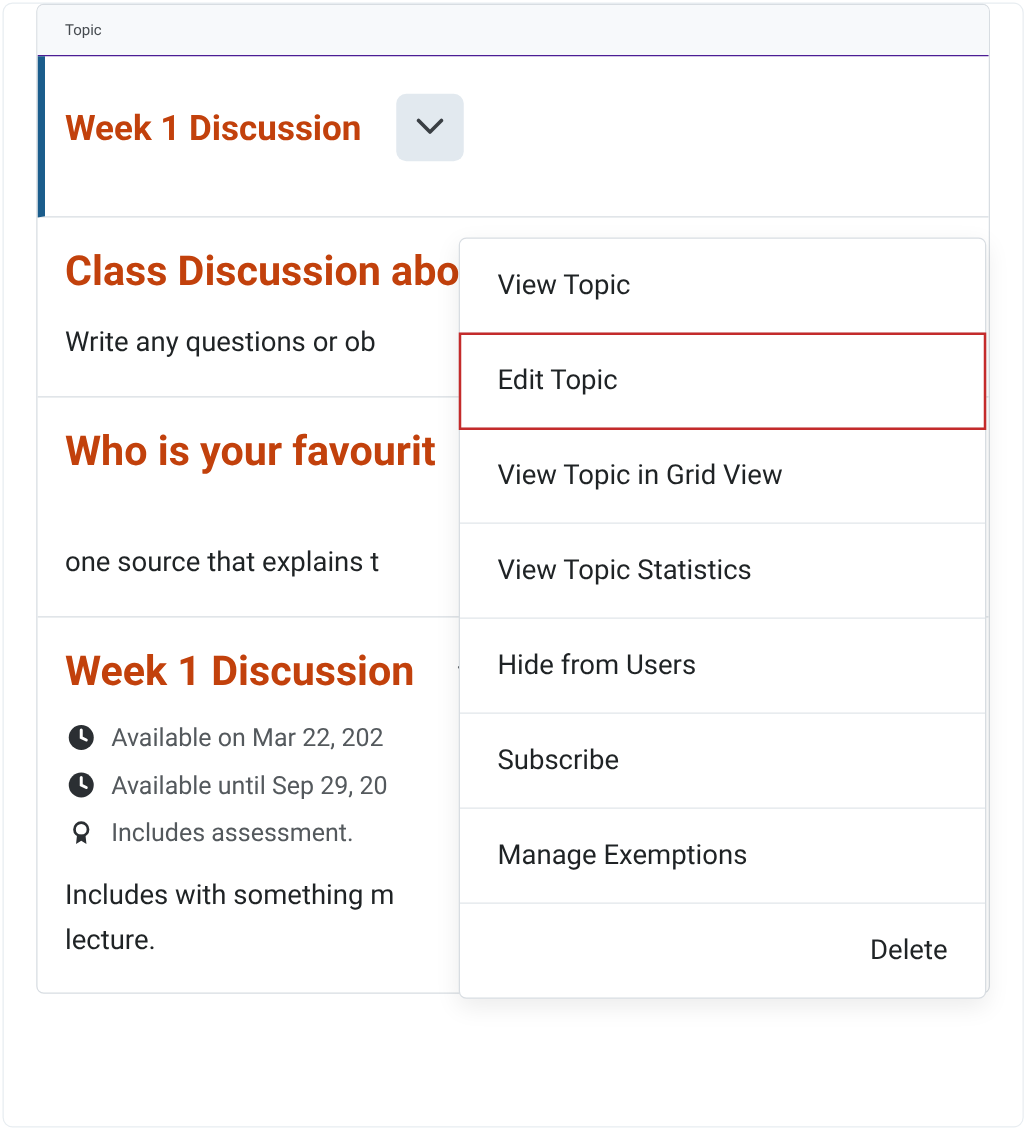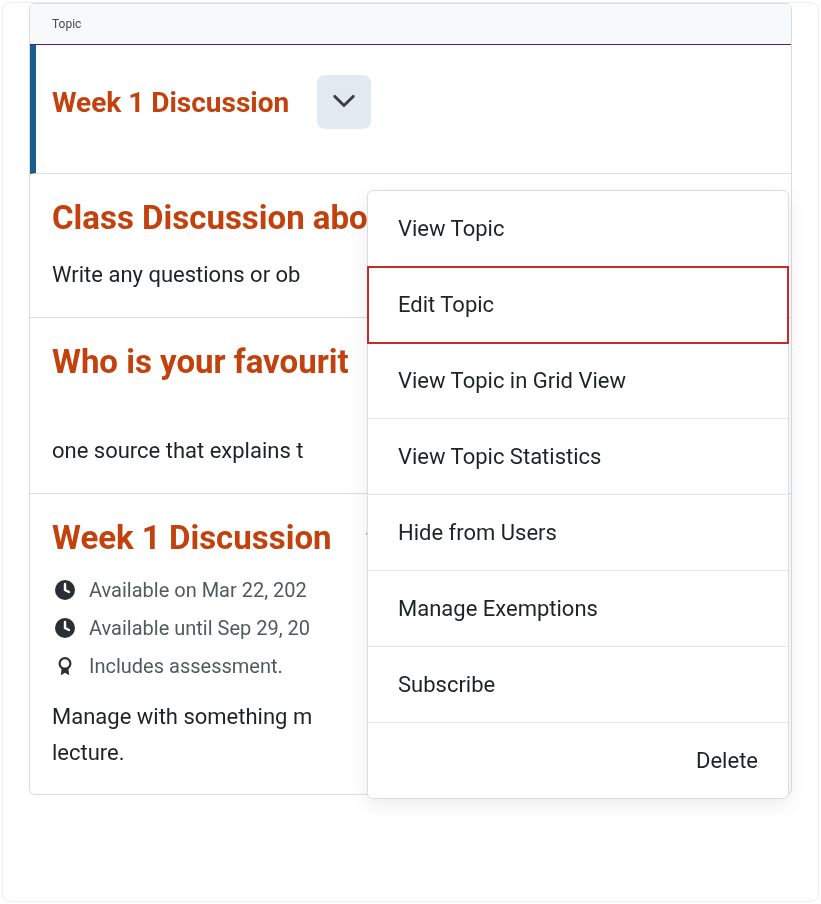--- a/index.html
+++ b/index.html
@@ -242,8 +242,8 @@
   <div class="menu-item">View Topic in Grid View</div>
   <div class="menu-item">View Topic Statistics</div>
   <div class="menu-item">Hide from Users</div>
+  <div class="menu-item">Subscribe</div>
   <div class="menu-item">Manage Exemptions</div>
-  <div class="menu-item">Subscribe</div>
   <div class="menu-item">Delete</div>
 </div>
 

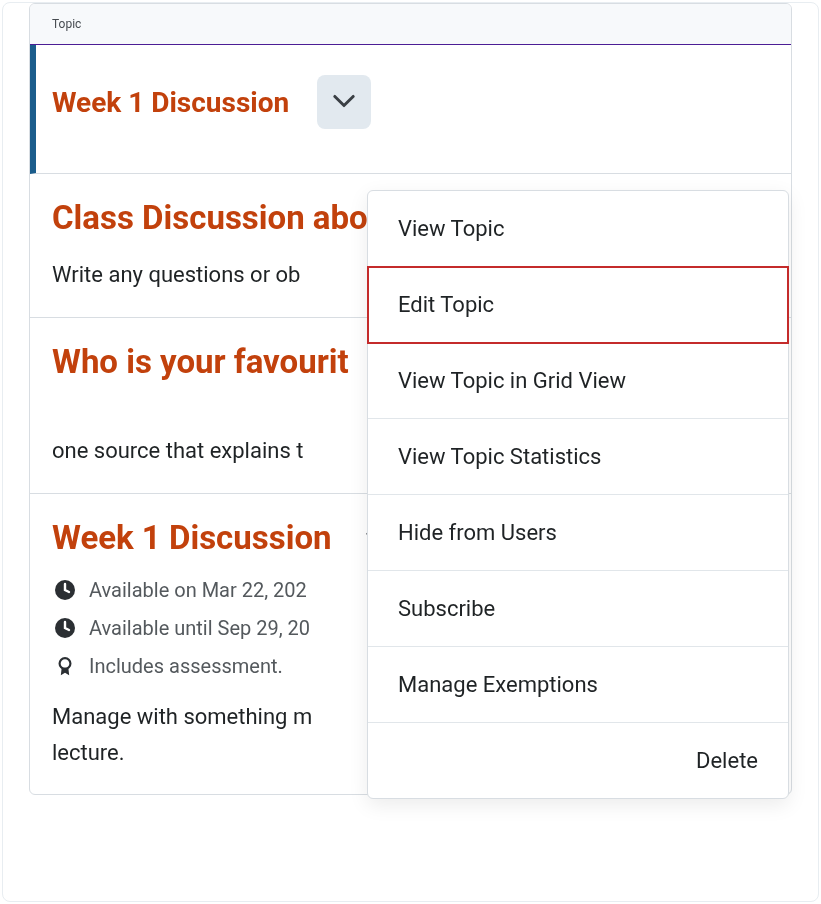--- a/index.html
+++ b/index.html
@@ -227,7 +227,7 @@
       </div>
 
       <div class="desc" style="display:flex; justify-content:space-between;">
-        <span>Manage with something m</span>
+        <span>Includes with something m</span>
         <span>you</span>
       </div>
       <div class="desc" style="margin-top:4px;">lecture.</div>

